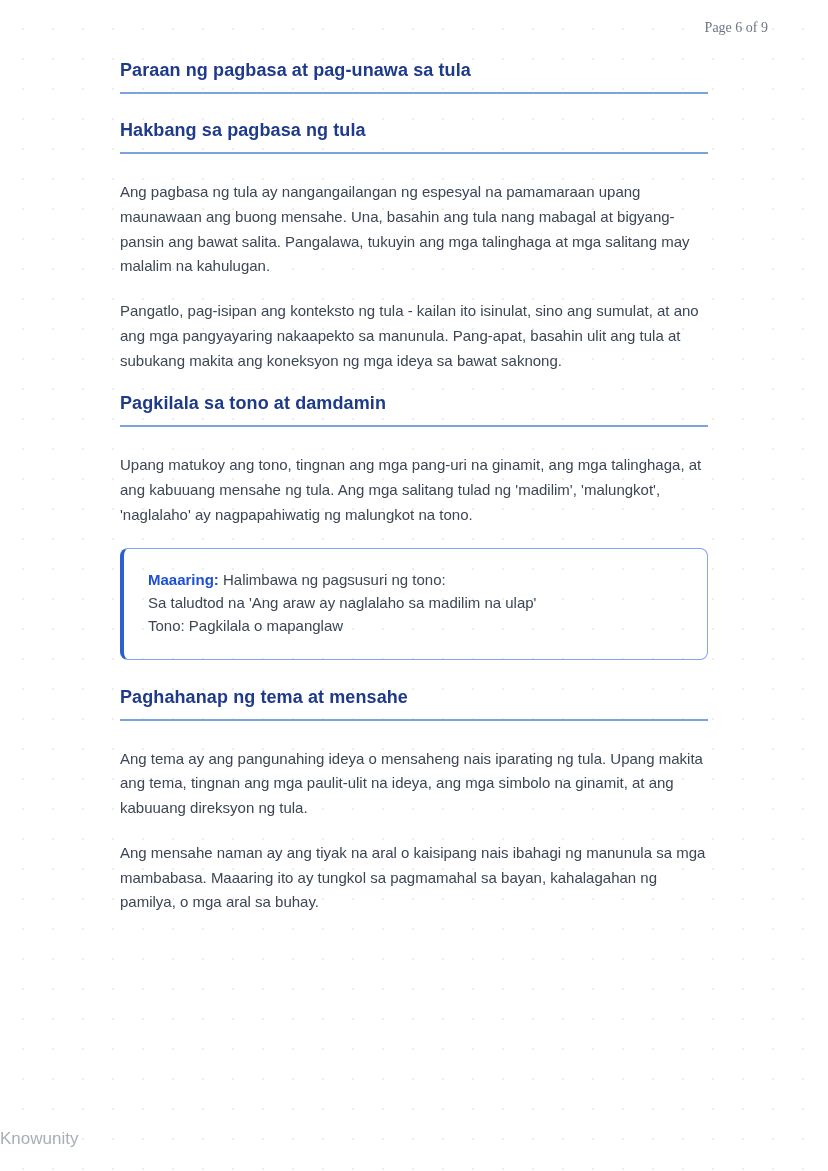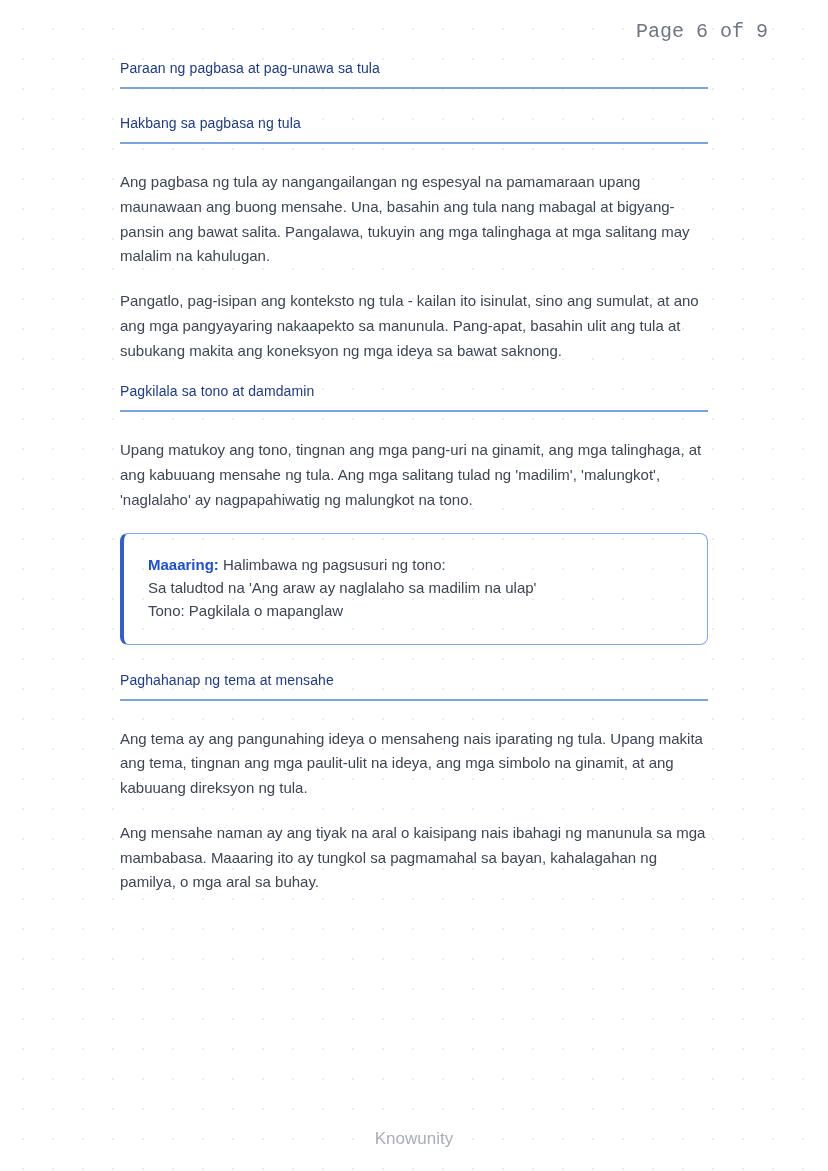--- a/index.html
+++ b/index.html
@@ -24,8 +24,8 @@
     position: absolute;
     top: 20px;
     right: 60px;
-    font-family: Liberation Mono, monospace;
-    font-size: 20px;
+    font-family: Liberation Serif, serif;
+    font-size: 14px;
     color: #6e7684;
   }
   .content {

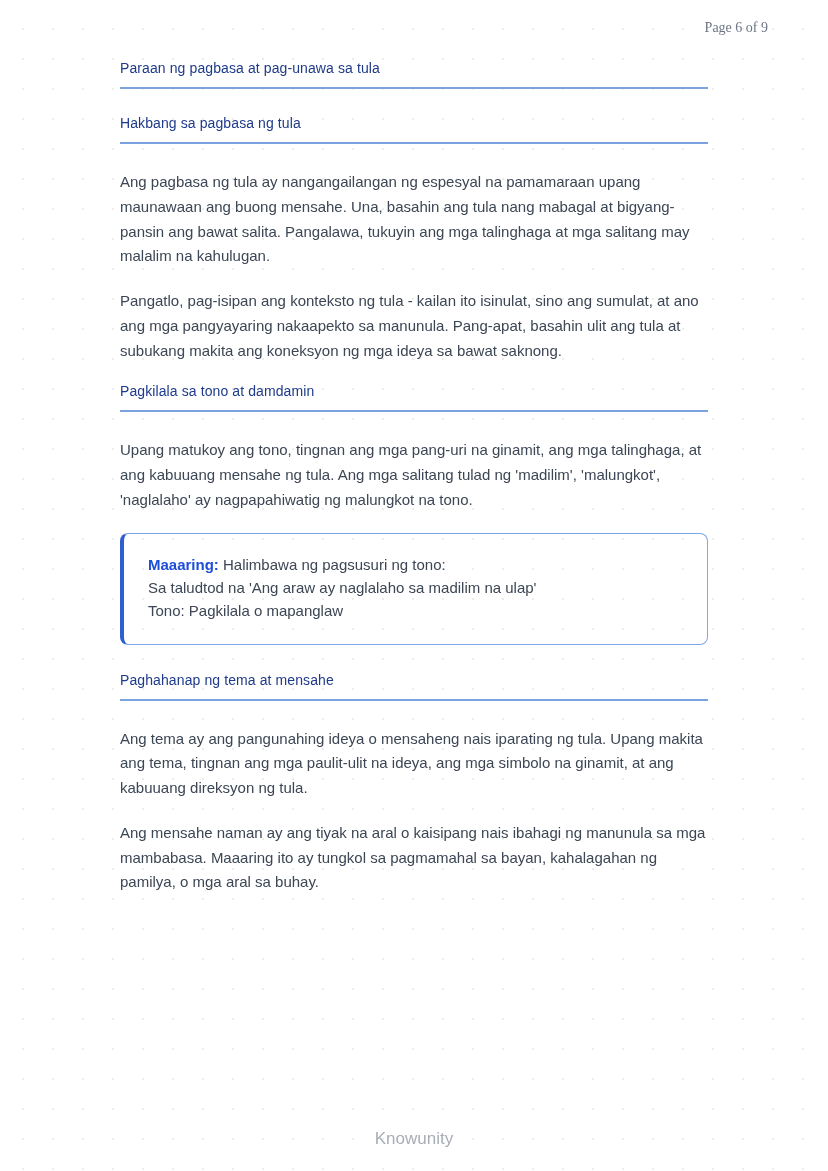--- a/index.html
+++ b/index.html
@@ -35,8 +35,8 @@
     width: 588px;
   }
   .section-heading {
-    font-size: 14px;
-    font-weight: normal;
+    font-size: 18px;
+    font-weight: bold;
     color: #1e3a8a;
     margin: 0 0 11px 0;
     letter-spacing: 0.1px;

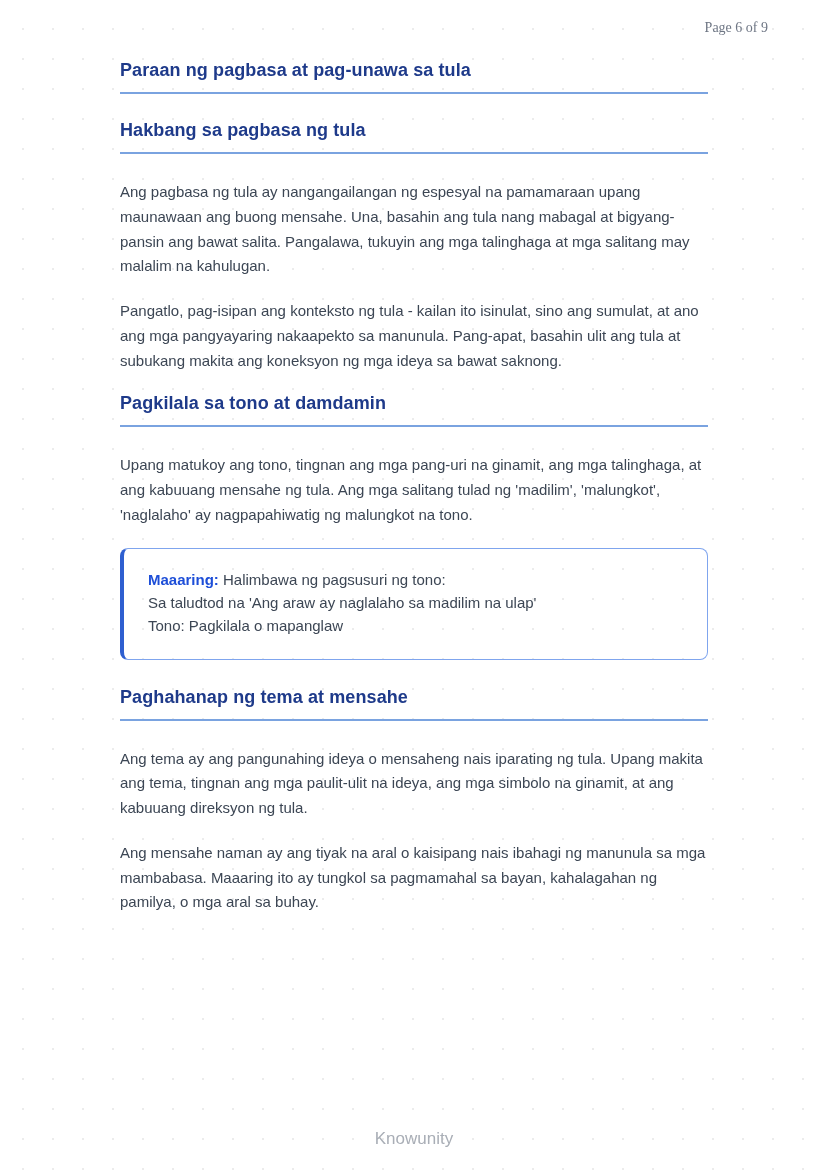--- a/index.html
+++ b/index.html
@@ -77,7 +77,6 @@
     bottom: 22px;
     left: 0;
     width: 100%;
-    text-align: center;
     font-size: 17px;
     color: #a9aeb6;
   }

